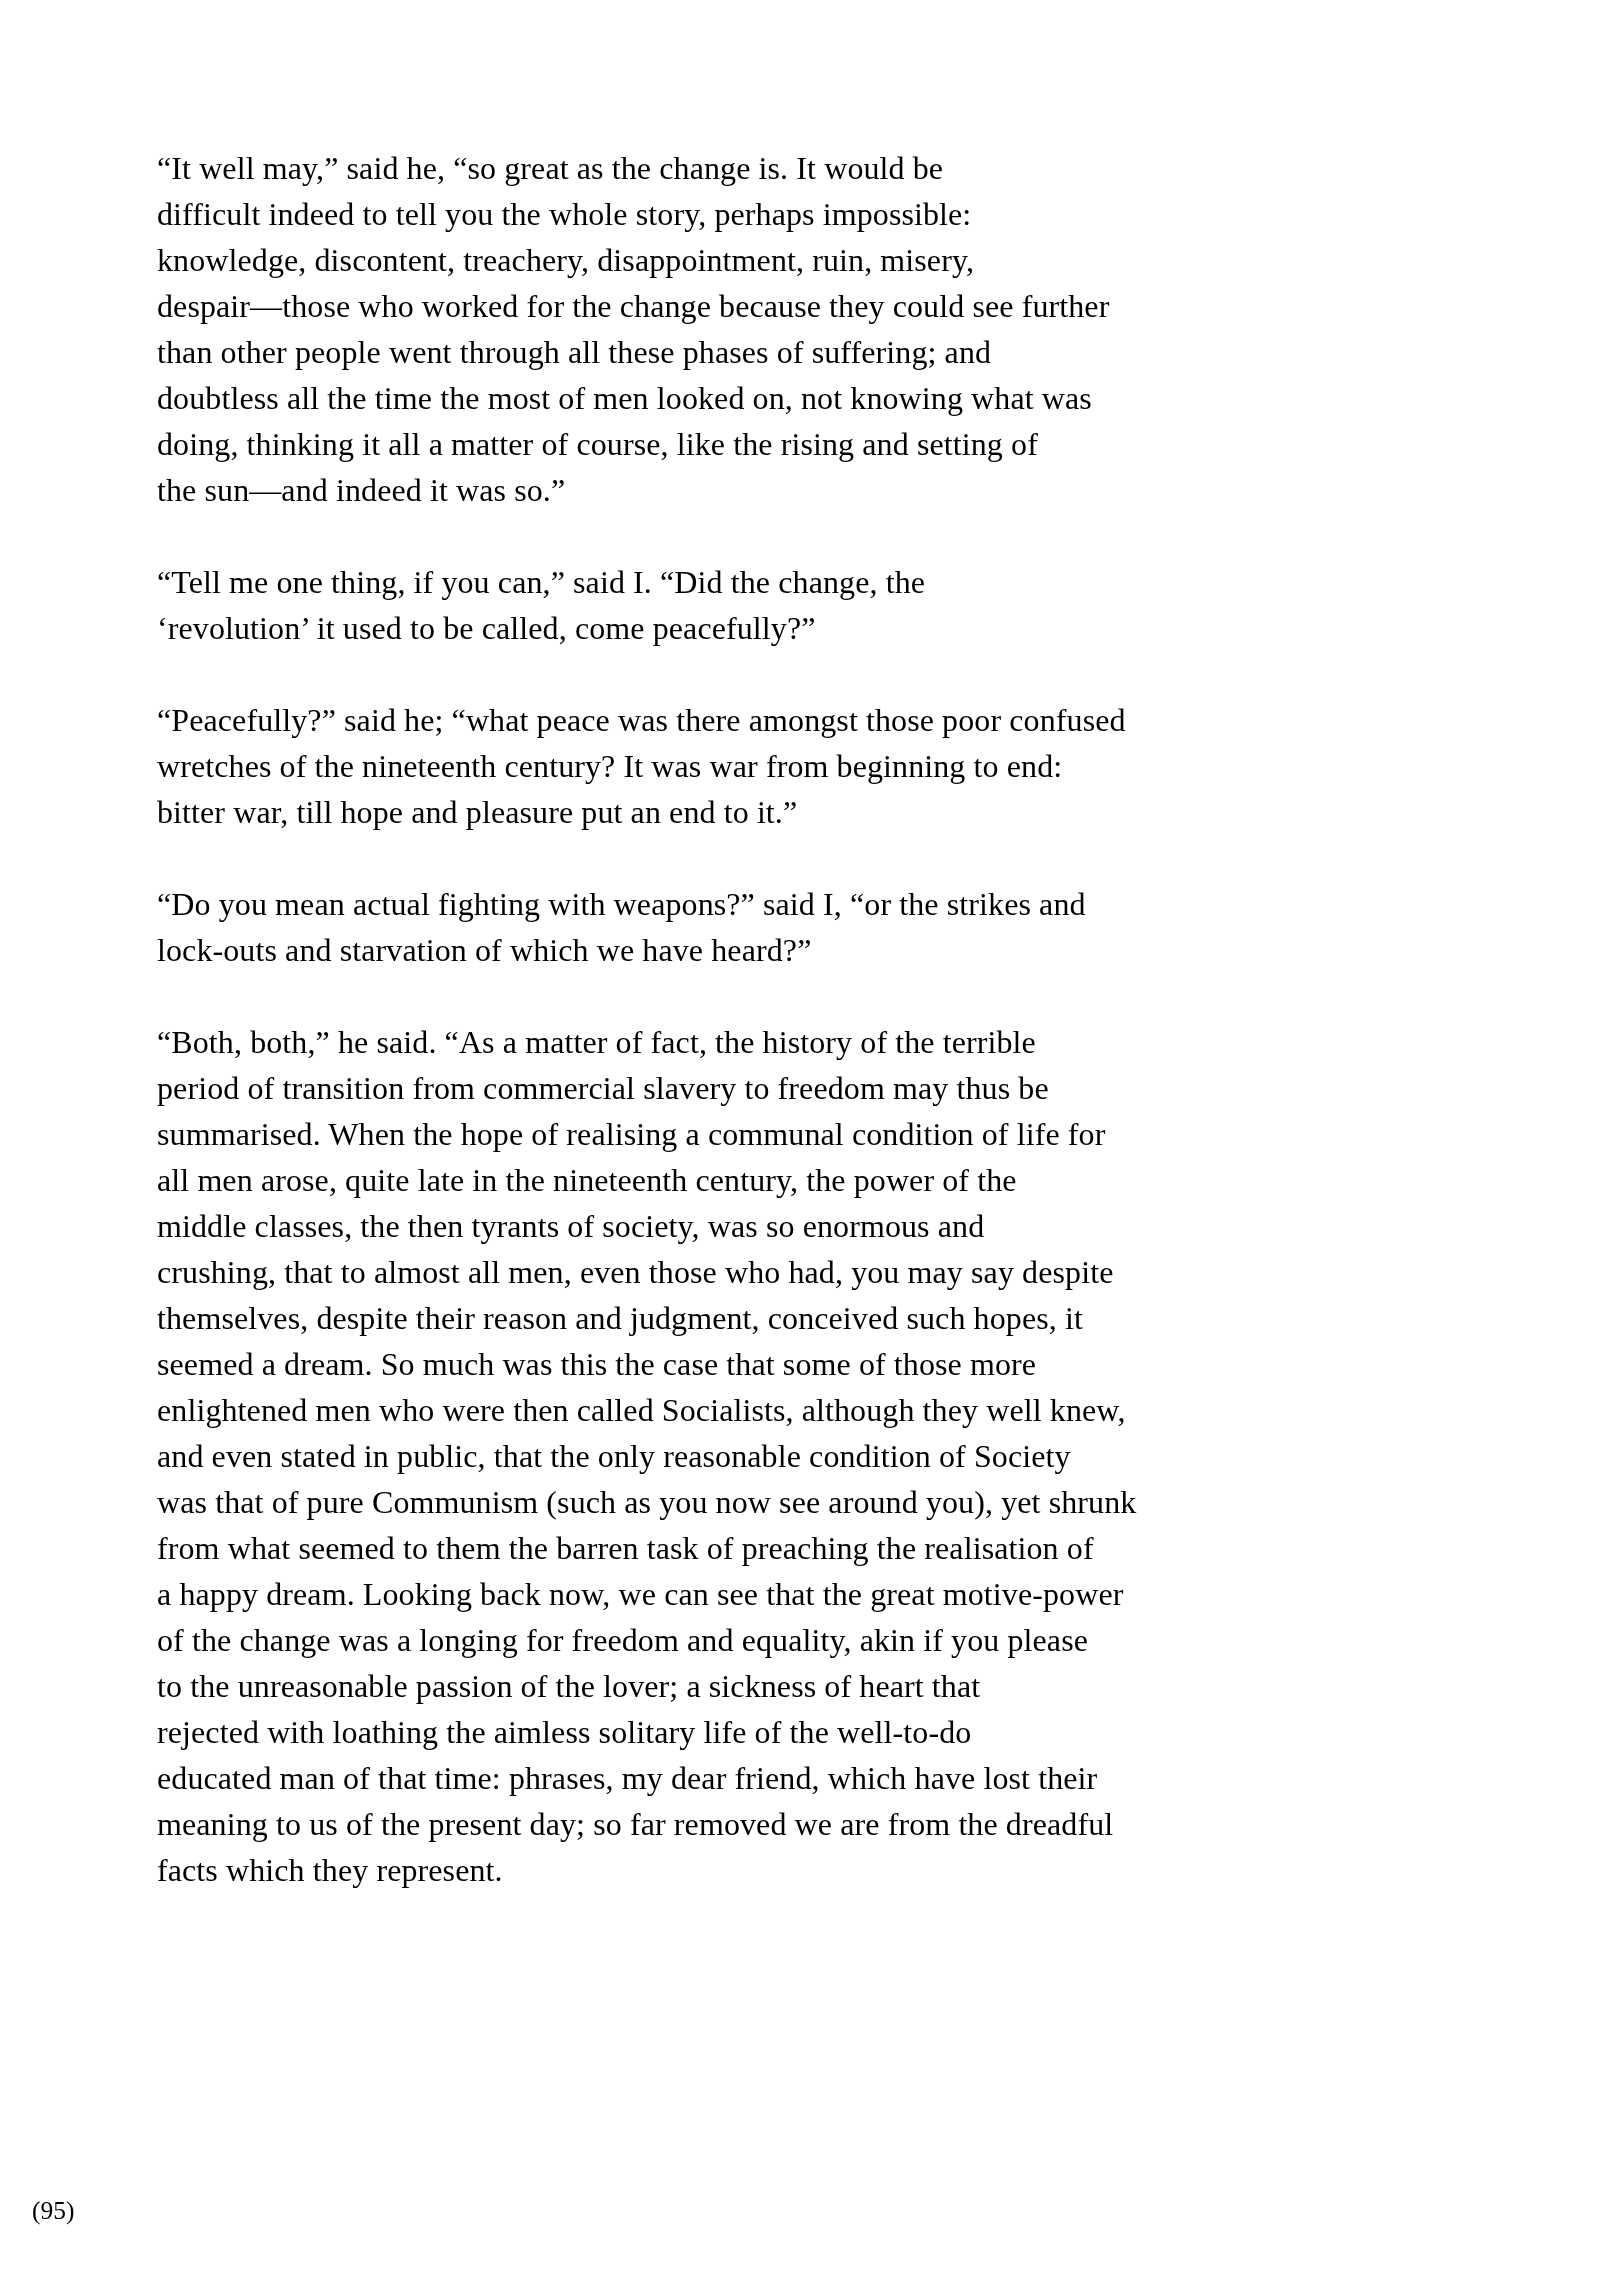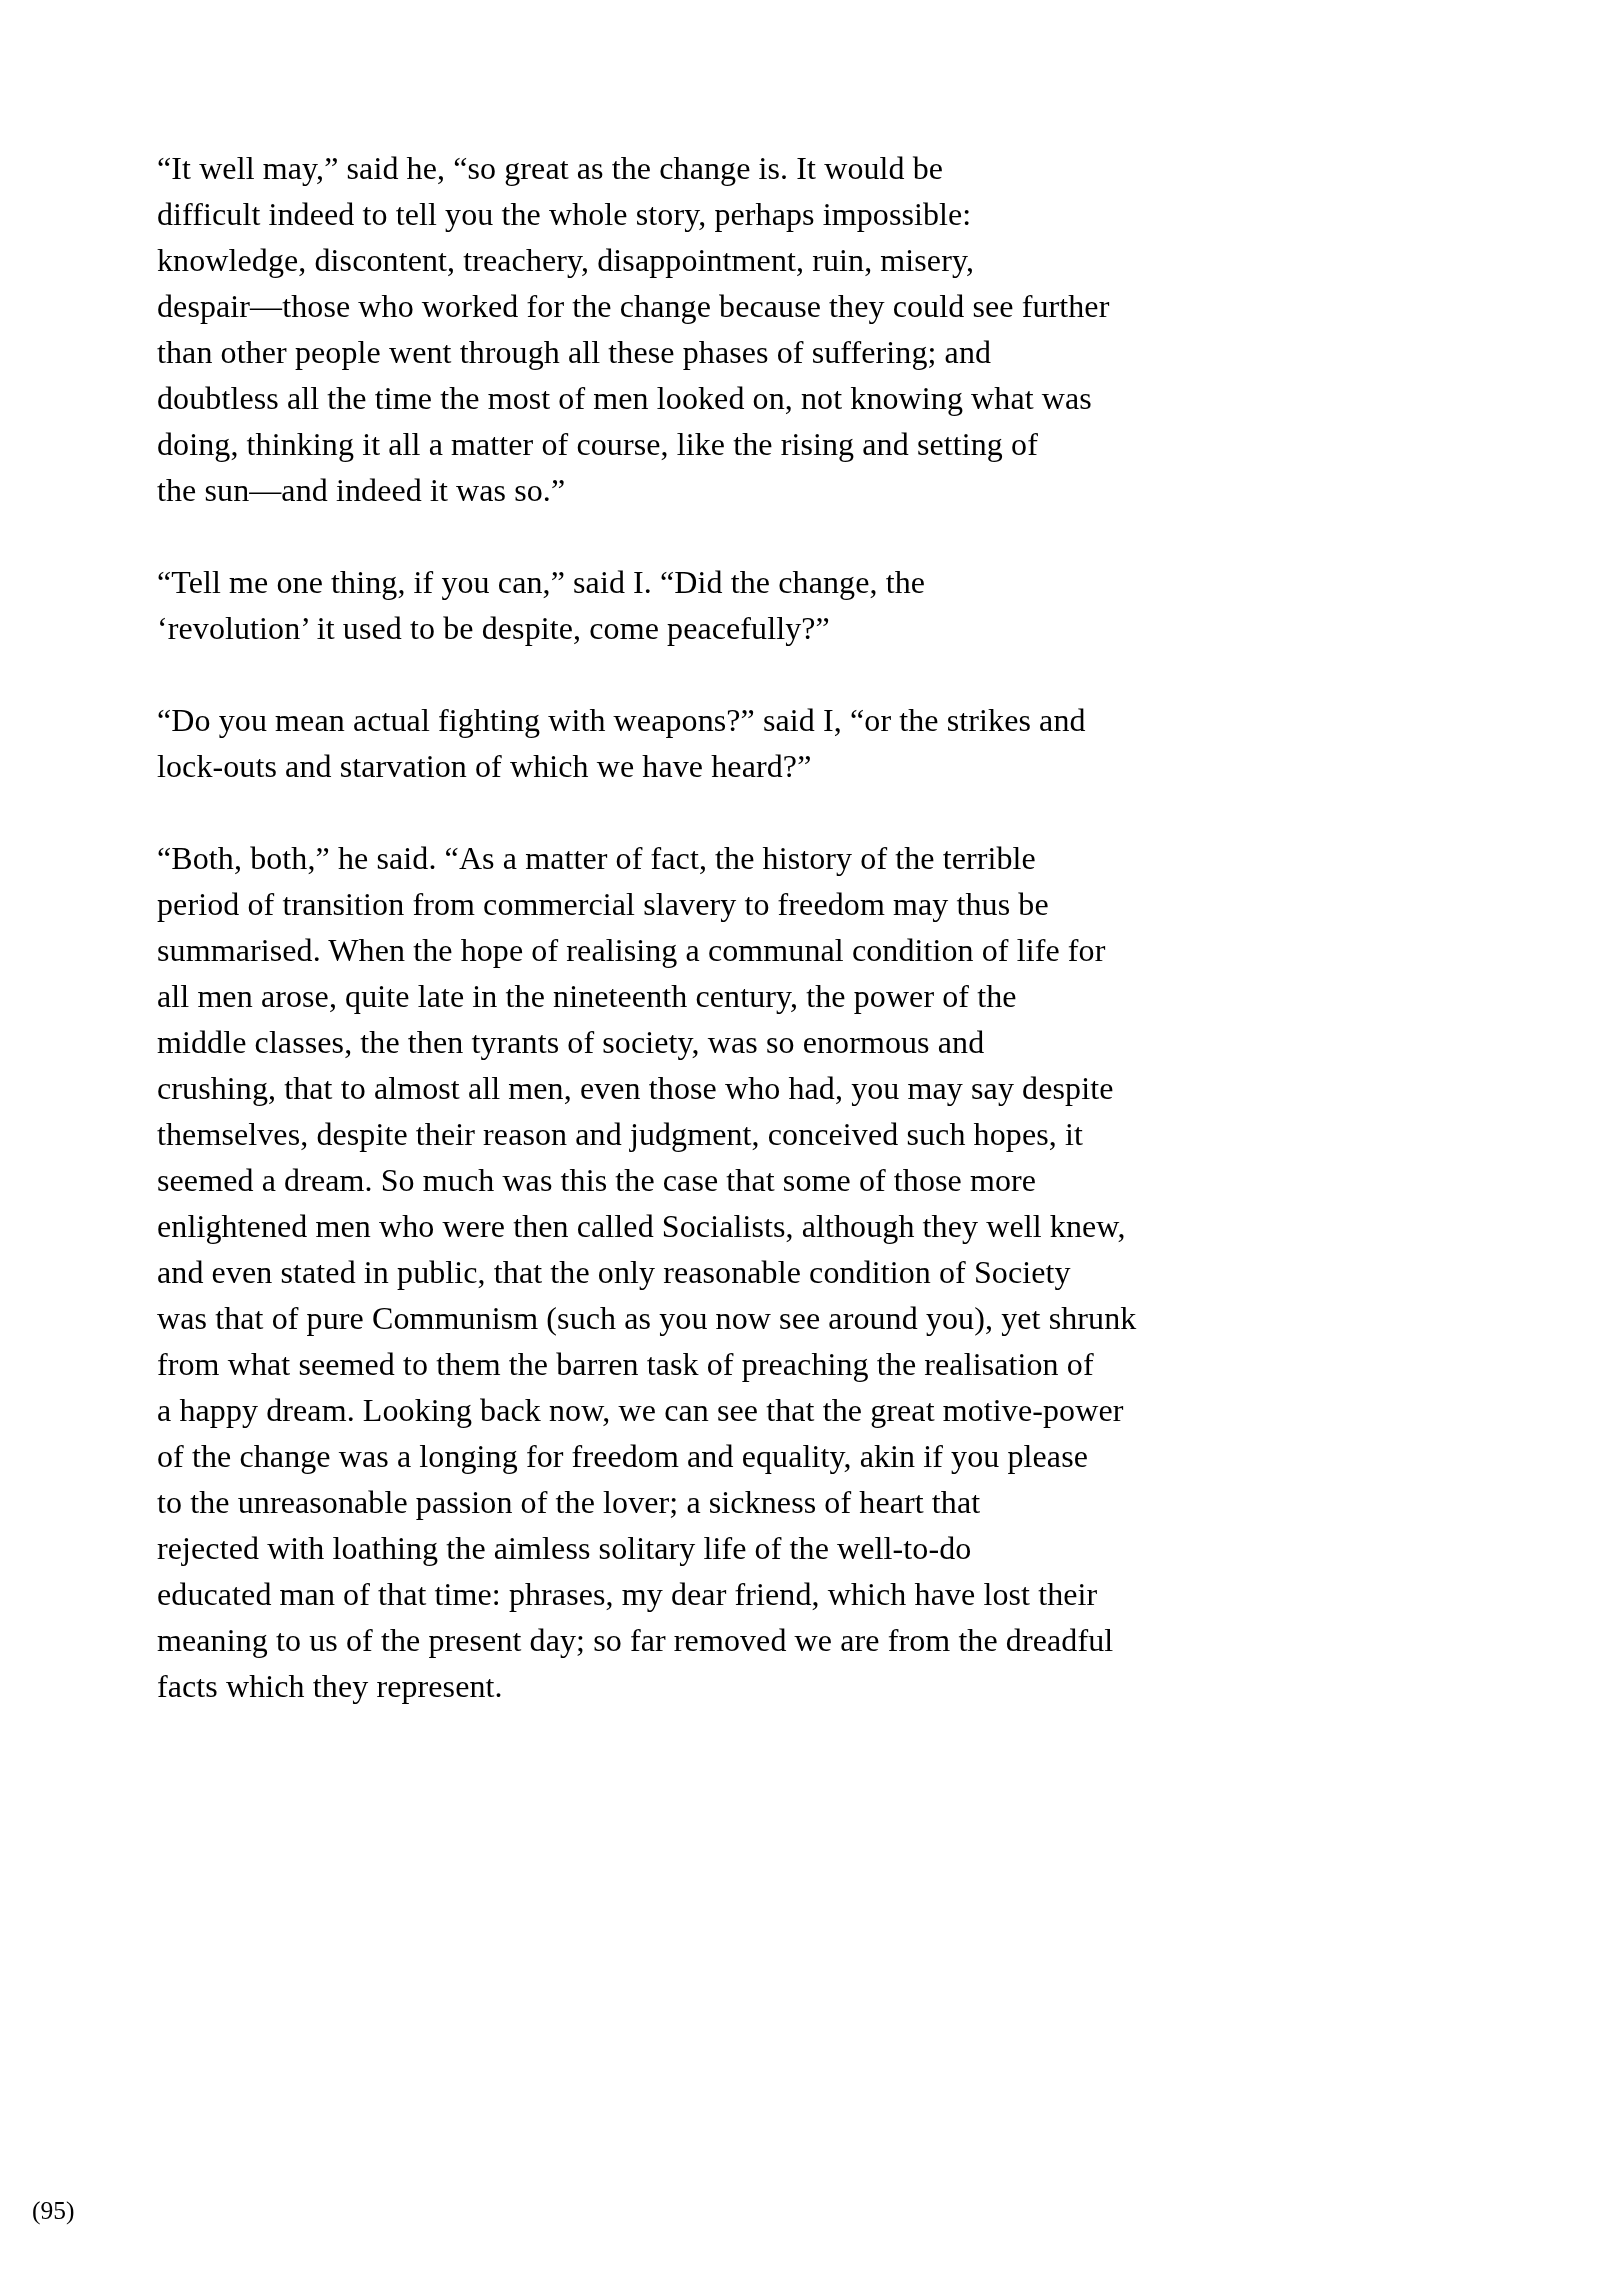--- a/index.html
+++ b/index.html
@@ -56,7 +56,7 @@
 doing, thinking it all a matter of course, like the rising and setting of
 the sun—and indeed it was so.”</p>
     <p class="para">“Tell me one thing, if you can,” said I. “Did the change, the
-‘revolution’ it used to be despite, come peacefully?”</p>
+‘revolution’ it used to be called, come peacefully?”</p>
     <p class="para">“Do you mean actual fighting with weapons?” said I, “or the strikes and
 lock-outs and starvation of which we have heard?”</p>
     <p class="para">“Both, both,” he said. “As a matter of fact, the history of the terrible

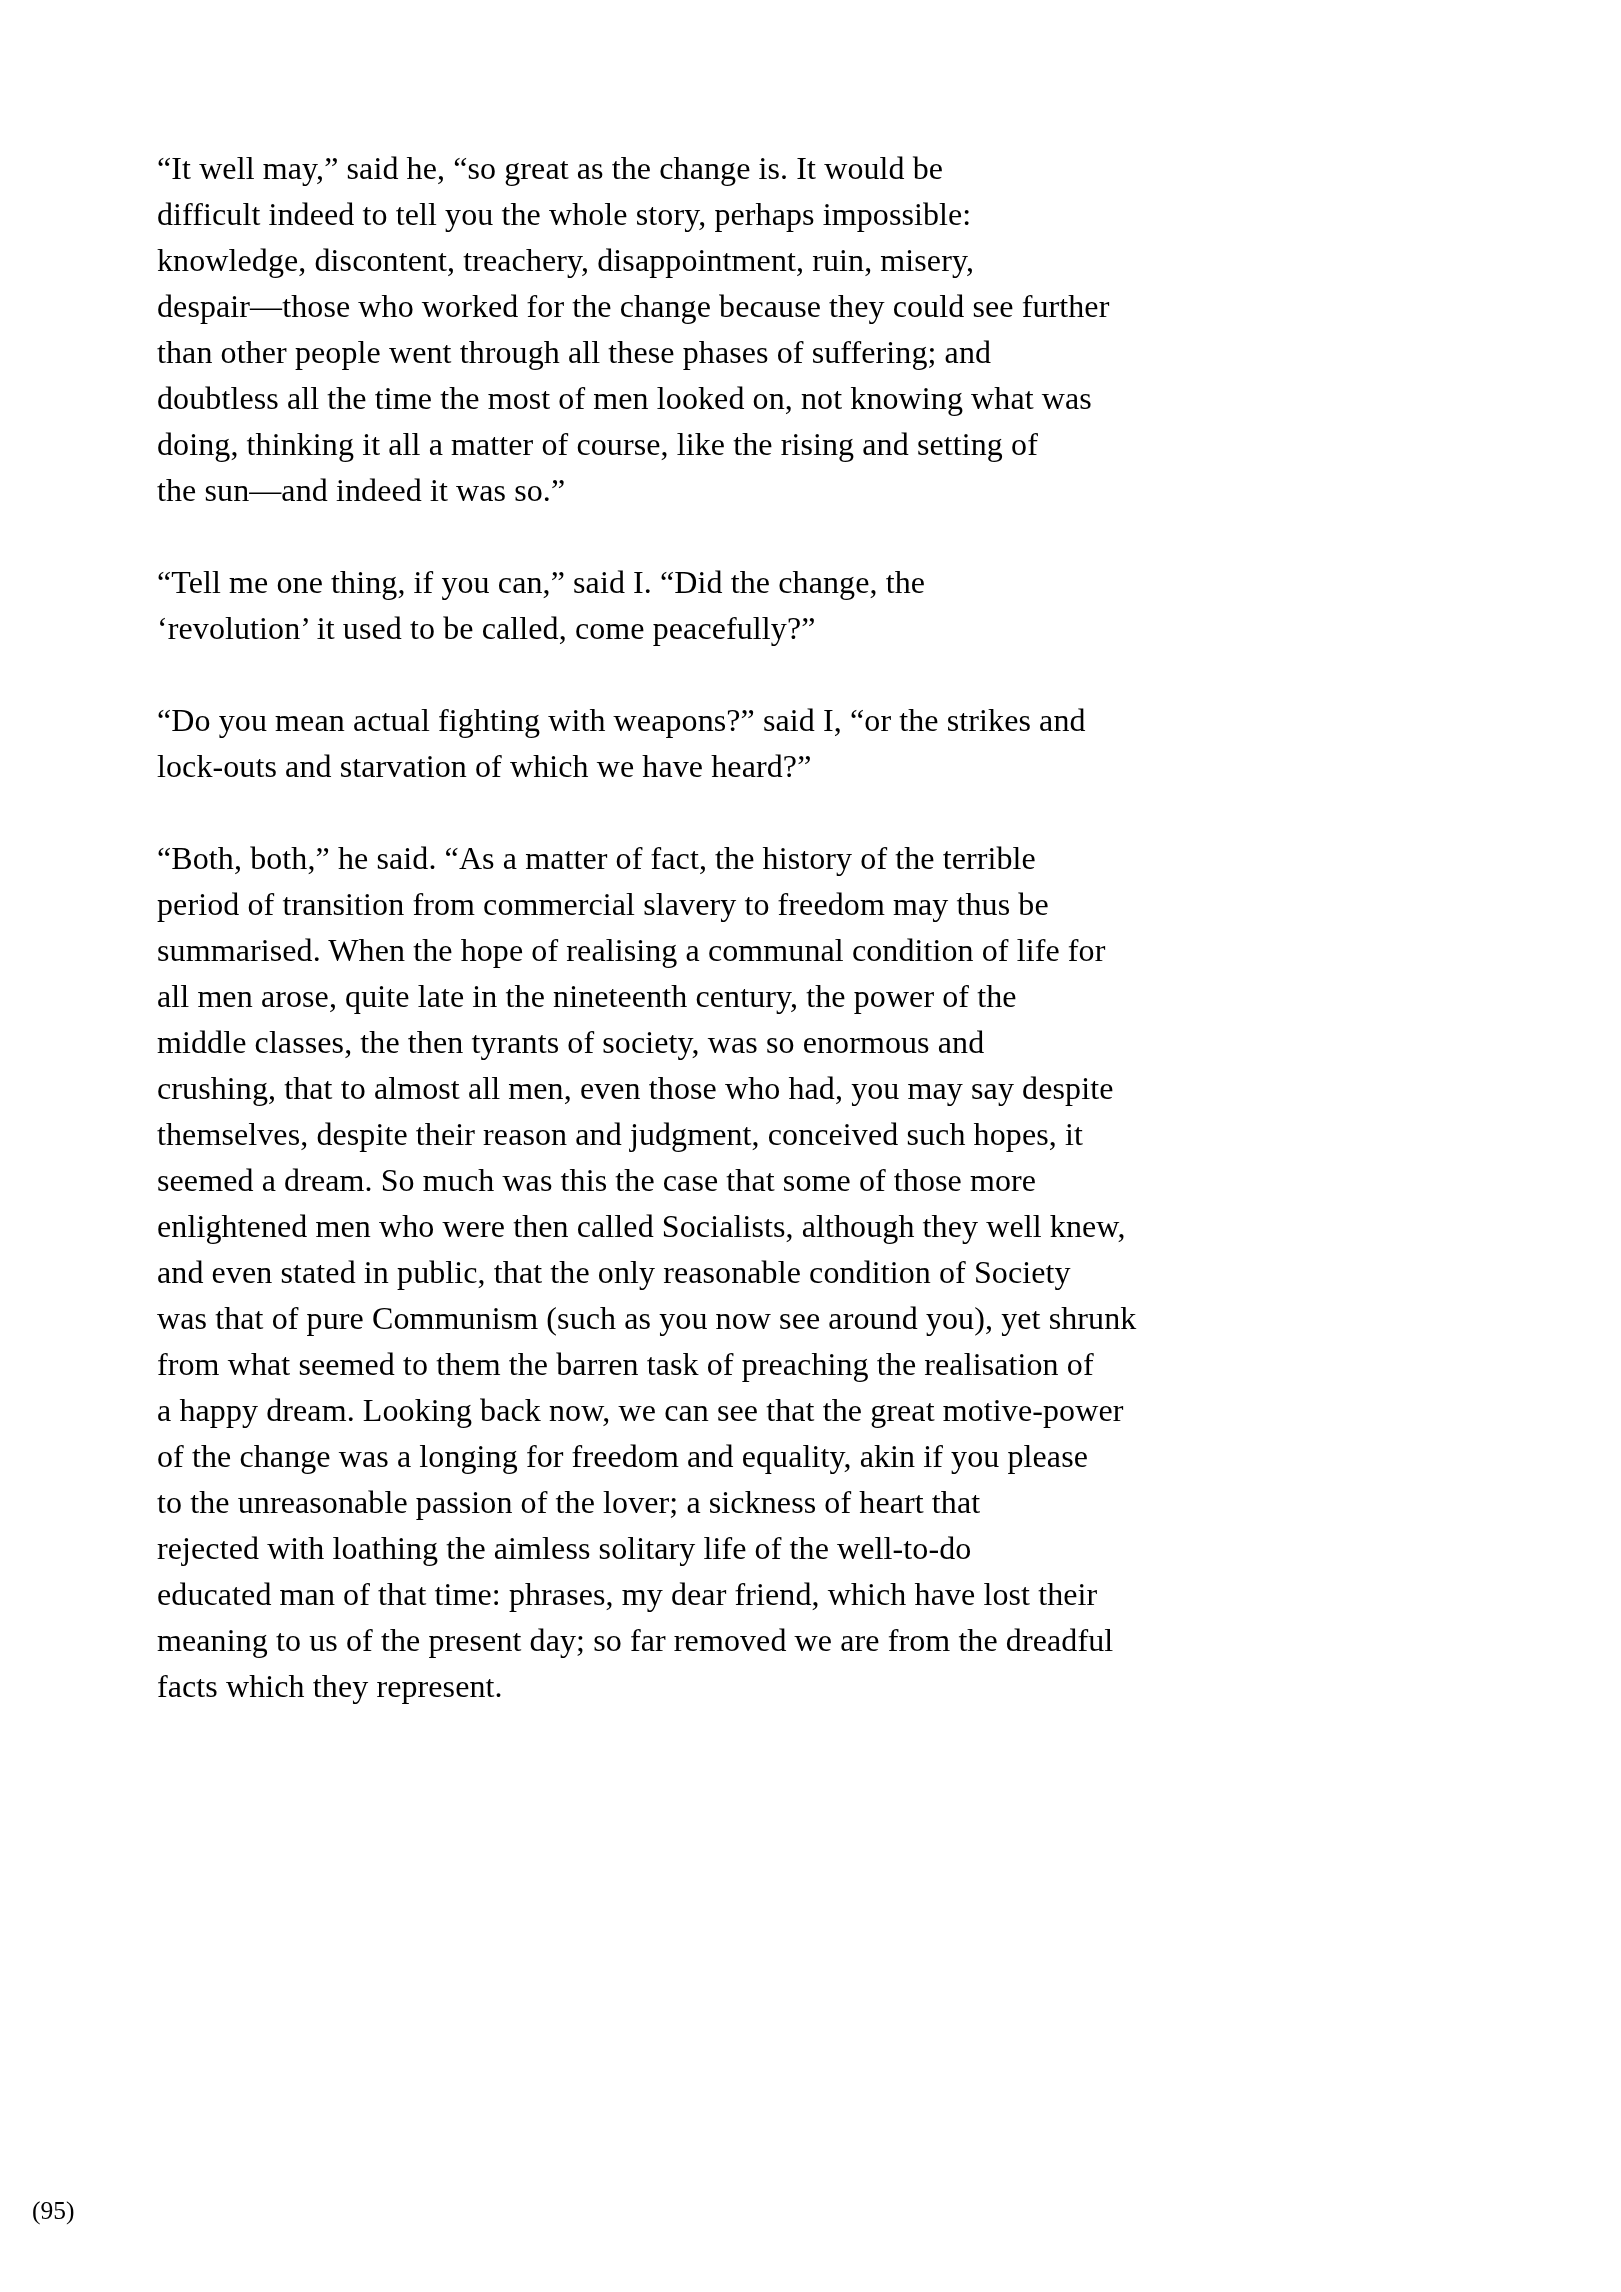--- a/index.html
+++ b/index.html
@@ -57,6 +57,9 @@
 the sun—and indeed it was so.”</p>
     <p class="para">“Tell me one thing, if you can,” said I. “Did the change, the
 ‘revolution’ it used to be called, come peacefully?”</p>
+    <p class="para">“Peacefully?” said he; “what peace was there amongst those poor confused
+wretches of the nineteenth century? It was war from beginning to end:
+bitter war, till hope and pleasure put an end to it.”</p>
     <p class="para">“Do you mean actual fighting with weapons?” said I, “or the strikes and
 lock-outs and starvation of which we have heard?”</p>
     <p class="para">“Both, both,” he said. “As a matter of fact, the history of the terrible

